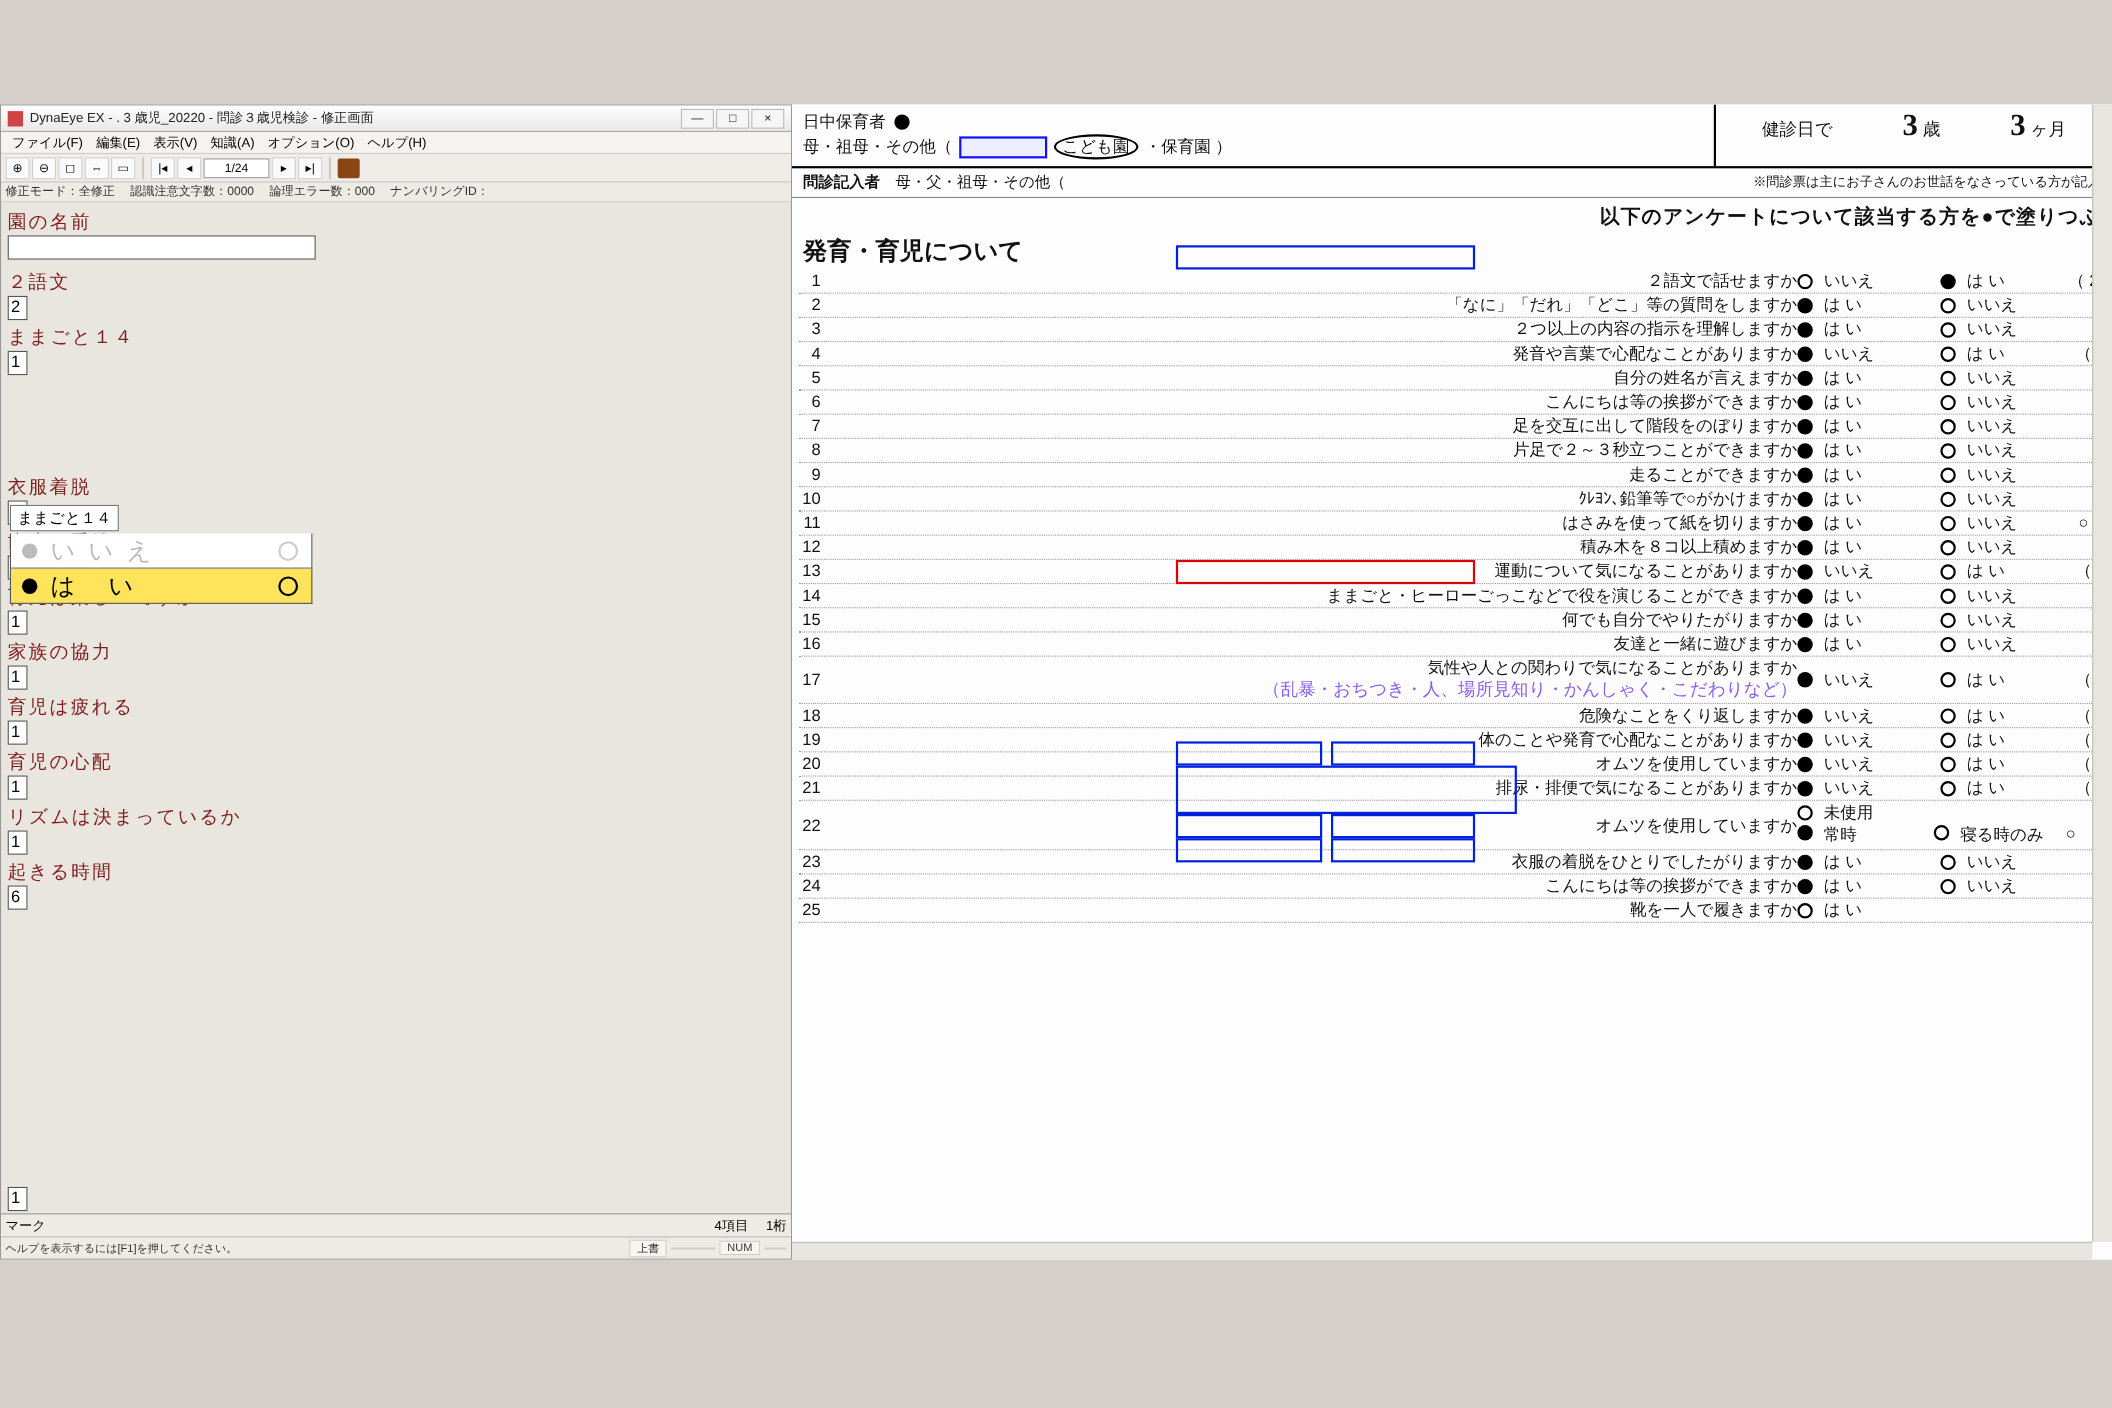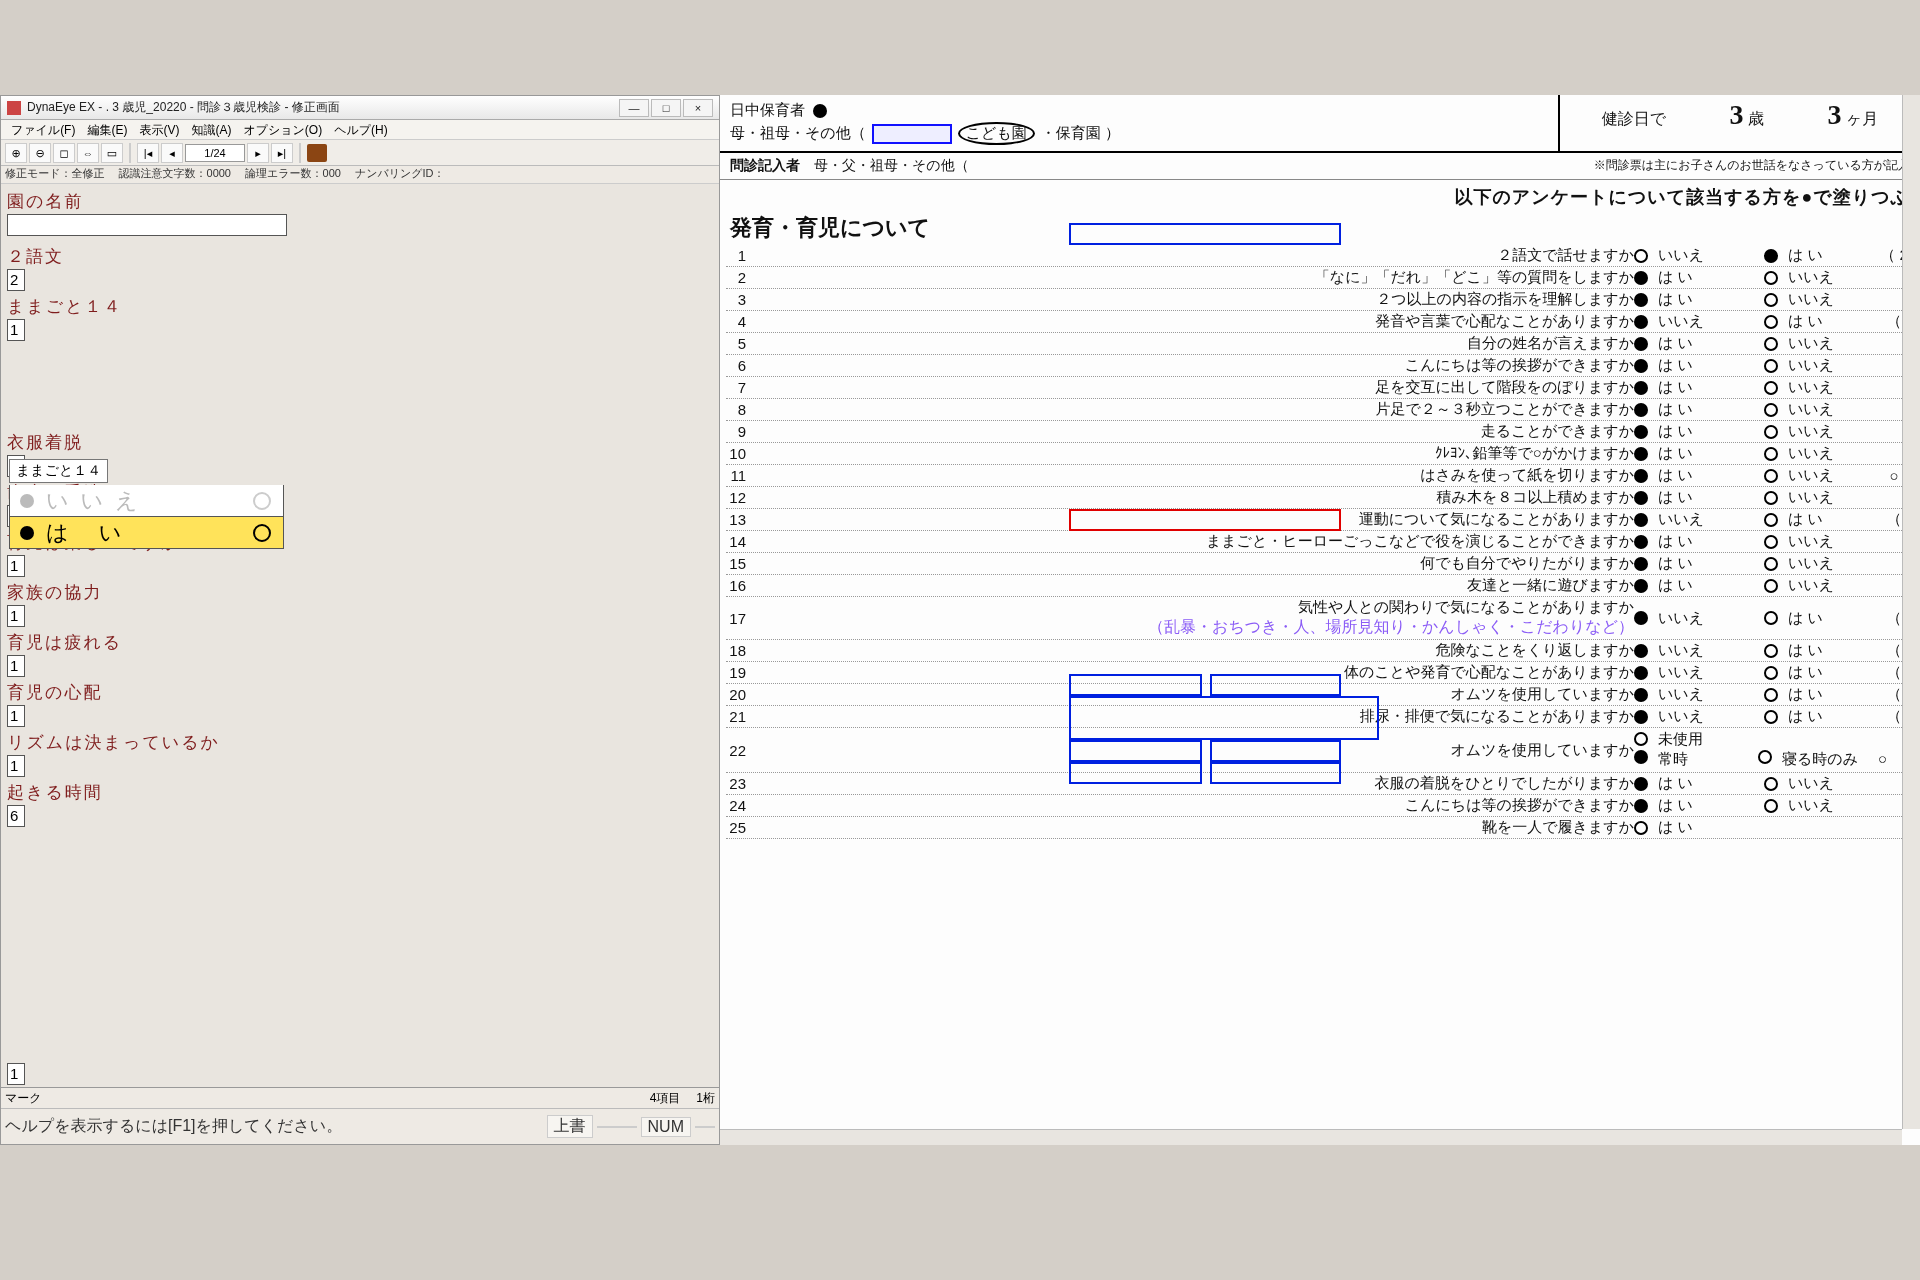--- a/index.html
+++ b/index.html
@@ -44,7 +44,7 @@
   .bottom-row { border-top: 1px solid #999; background: #eeeae4; }
   .markbar { display: flex; height: 20px; font-size: 12px; padding: 0 4px; align-items: center; }
   .markbar .marklabel { flex: 1; }
-  .statusbar { display: flex; height: 36px; font-size: 16px; border-top: 1px solid #bbb; color: #333; padding: 0 4px; align-items: center; }
+  .statusbar { display: flex; height: 20px; font-size: 10px; border-top: 1px solid #bbb; color: #333; padding: 0 4px; align-items: center; }
   .statusbar .sleft { flex: 1; }
   .statusbar .cell { border: 1px solid #ccc; padding: 0 6px; margin-left: 4px; background: #f7f5f1; }
   .scan { position: absolute; top: 0; left: 0; right: 0; bottom: 0; background: #fdfdfd; font-size: 16px; color: #111; }

